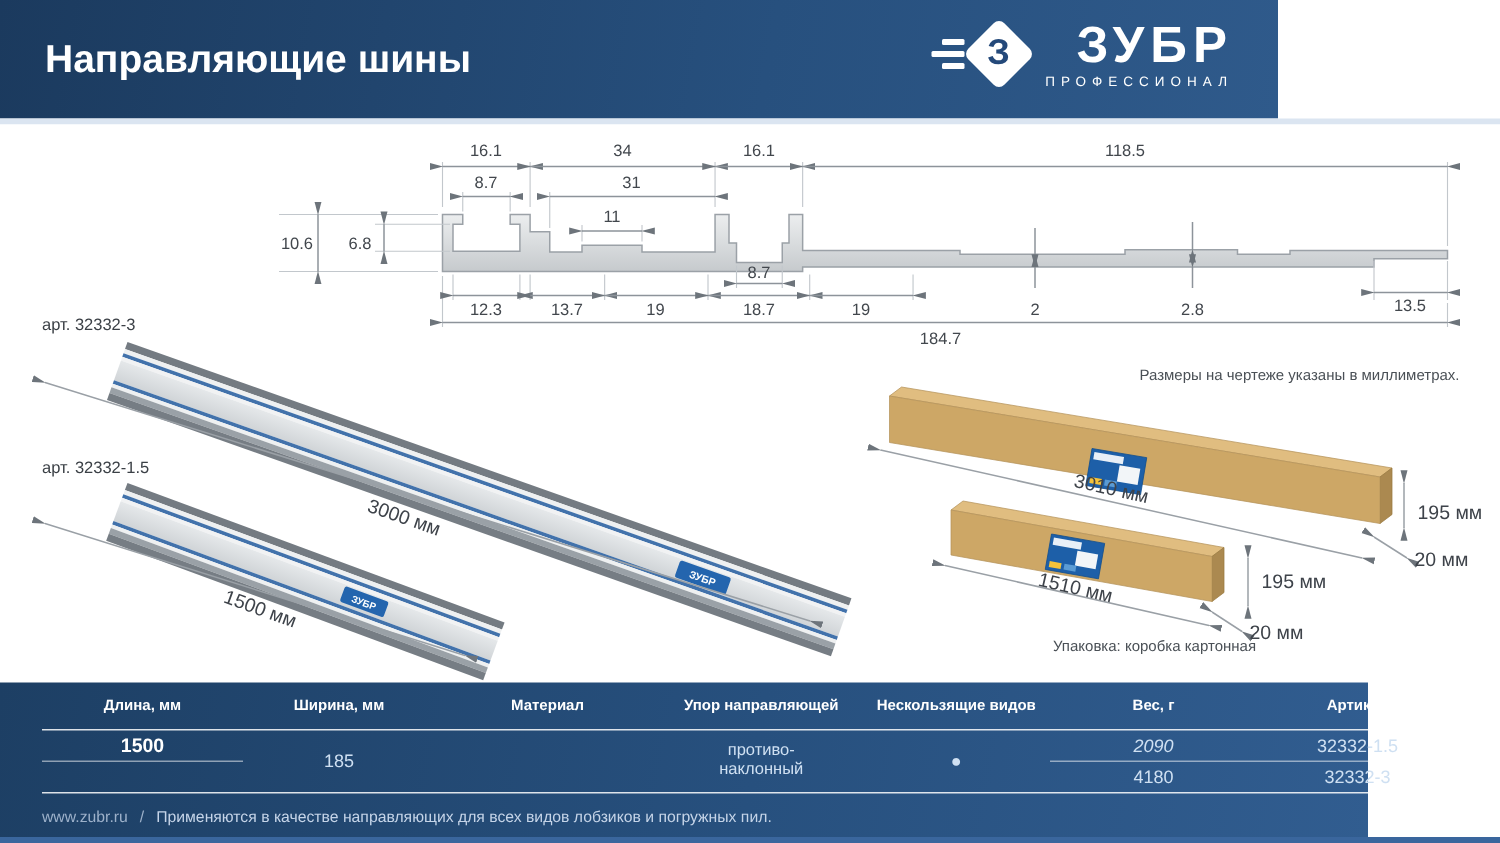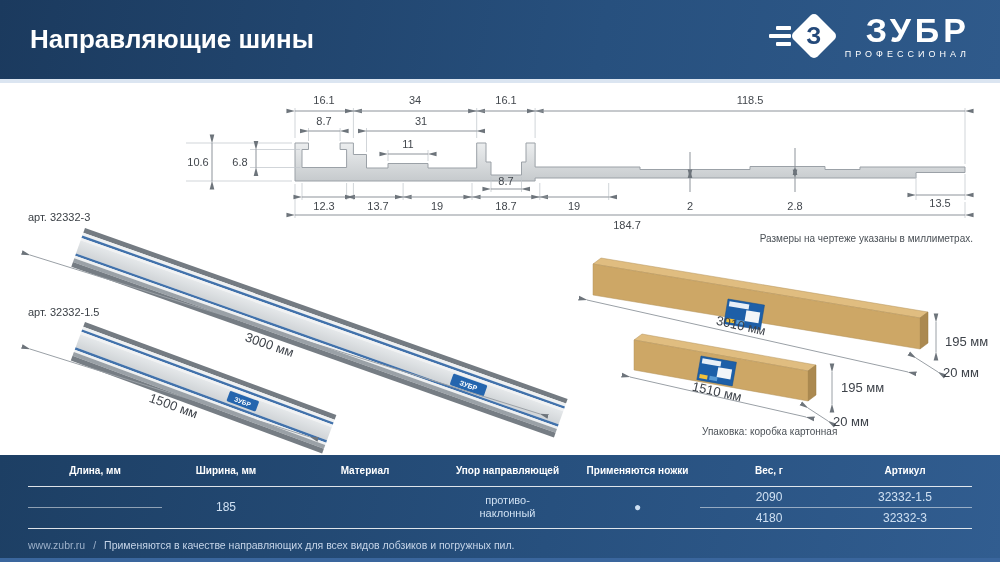--- a/index.html
+++ b/index.html
@@ -6,8 +6,8 @@
   .page{position:relative;width:1000px;height:562px;background:#ffffff;overflow:hidden;
         font-family:"Liberation Sans",sans-serif;}
   
-  .hdr{position:absolute;left:0;top:0;width:1000px;height:79px;
-       background:linear-gradient(100deg,#1b3a5e 0%,#27507e 60%,#2f5a8b 100%);}
+  .hdr{position:absolute;left:0;top:0;width:828px;height:79px;
+       background:linear-gradient(100deg,#1b3a5e 0%,#27507e 60%,#2f5a8b 100%);padding-left:24px;}
   .hdr-strip{position:absolute;left:0;top:79px;width:1000px;height:4px;background:#dbe5f1;}
   .hdr-title{position:absolute;left:30px;top:24px;color:#ffffff;font-size:26px;font-weight:bold;}
   .logo{position:absolute;right:30px;top:13px;display:flex;align-items:center;}

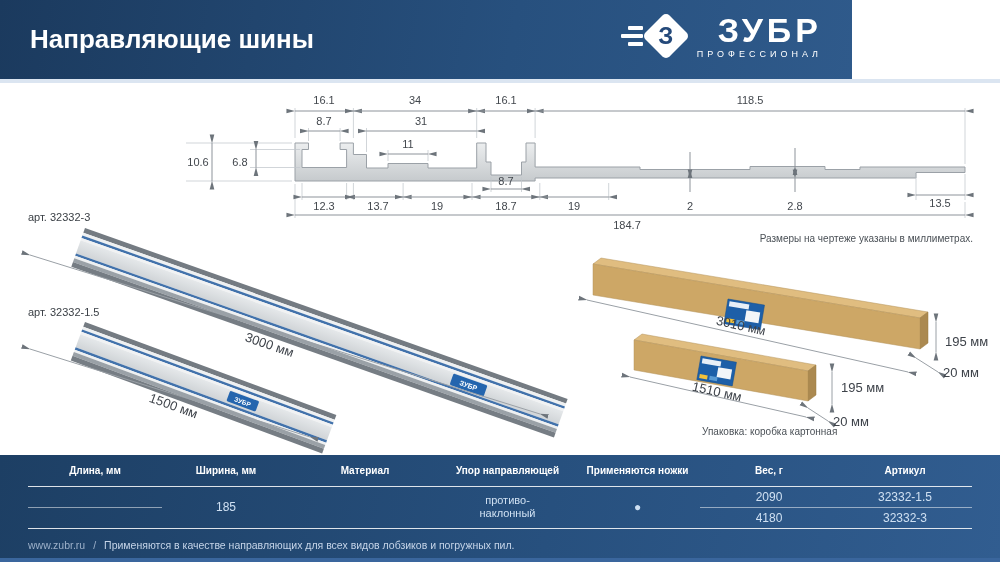--- a/index.html
+++ b/index.html
@@ -26,7 +26,7 @@
   .dimtxt{font-size:11px;fill:#42474d;}
   .lentxt{font-size:13px;fill:#3e434a;}
   .art{position:absolute;font-size:11px;color:#3b4046;}
-  .note{position:absolute;right:27px;top:150px;font-size:10px;color:#4a5056;margin-left:16px;}
+  .note{position:absolute;right:27px;top:162px;font-size:10px;color:#4a5056;margin-left:16px;}
   .pack-caption{position:absolute;left:682px;top:343px;font-size:10px;color:#4a5056;margin-left:20px;}
   
   .panel{position:absolute;left:0;top:455px;width:1000px;height:107px;

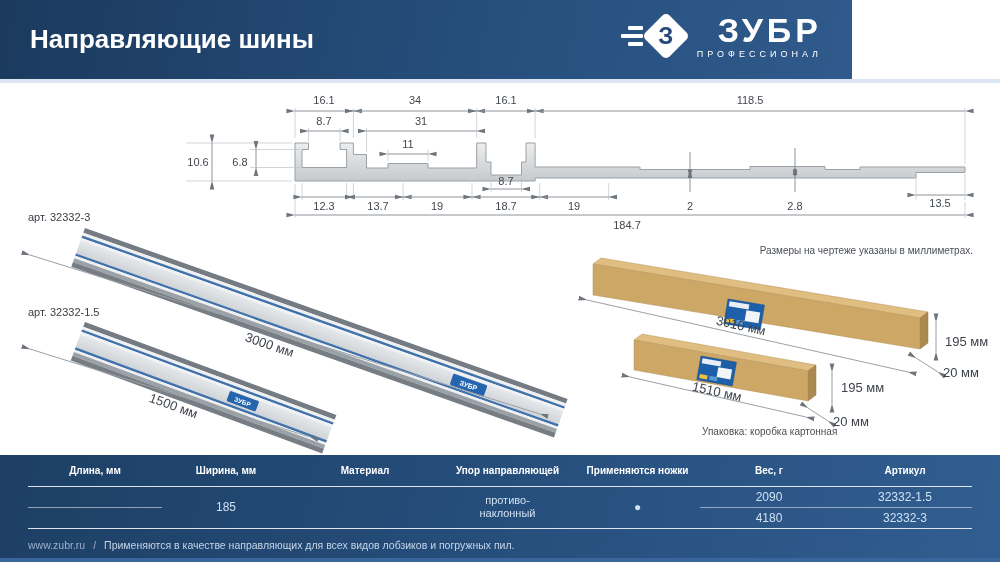--- a/index.html
+++ b/index.html
@@ -29,7 +29,7 @@
   .note{position:absolute;right:27px;top:162px;font-size:10px;color:#4a5056;margin-left:16px;}
   .pack-caption{position:absolute;left:682px;top:343px;font-size:10px;color:#4a5056;margin-left:20px;}
   
-  .panel{position:absolute;left:0;top:455px;width:1000px;height:107px;
+  .panel{position:absolute;left:0;top:455px;width:912px;height:107px;
          background:linear-gradient(100deg,#1d3f64 0%,#27507e 55%,#315d90 100%);}
   .panel-bottom{position:absolute;left:0;bottom:0;width:1000px;height:4px;background:#3a669d;}
   .spec{position:absolute;left:28px;top:0;width:944px;display:grid;

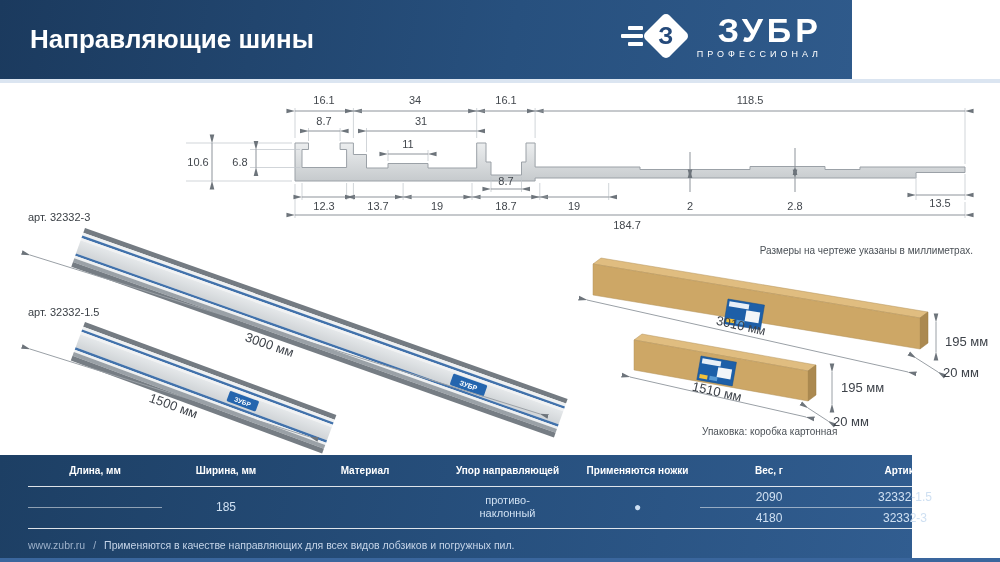--- a/index.html
+++ b/index.html
@@ -250,7 +250,7 @@
       <div class="hc" style="grid-column:2;grid-row:1;">Ширина, мм</div>
       <div class="hc" style="grid-column:4;grid-row:1;">Упор направляющей</div>
       <div class="hc" style="grid-column:3;grid-row:1;">Материал</div>
-      <div class="hc" style="grid-column:5;grid-row:1;">Применяются ножки</div>
+      <div class="hc" style="grid-column:5;grid-row:1;">Нескользящие видов</div>
       <div class="hc" style="grid-column:7;grid-row:1;">Артикул</div>
       <div class="hc" style="grid-column:6;grid-row:1;">Вес, г</div>
 

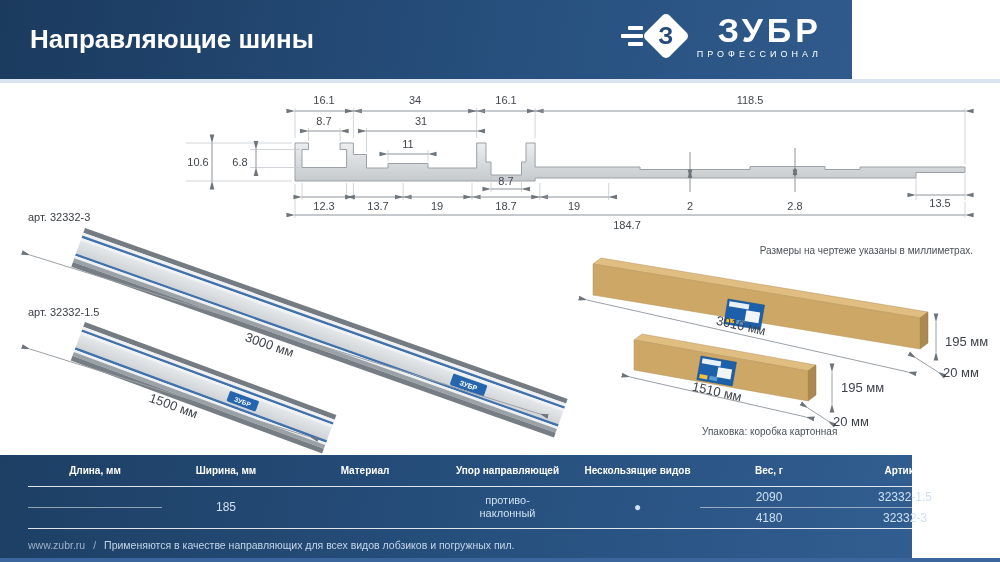--- a/index.html
+++ b/index.html
@@ -254,6 +254,7 @@
       <div class="hc" style="grid-column:7;grid-row:1;">Артикул</div>
       <div class="hc" style="grid-column:6;grid-row:1;">Вес, г</div>
 
+      <div class="vc vb" style="grid-column:1;grid-row:2;">1500</div>
       <div class="vc span2" style="grid-column:2;">185</div>
       <div class="vc span2" style="grid-column:4;">
           <span class="wrap2">противо-наклонный</span>

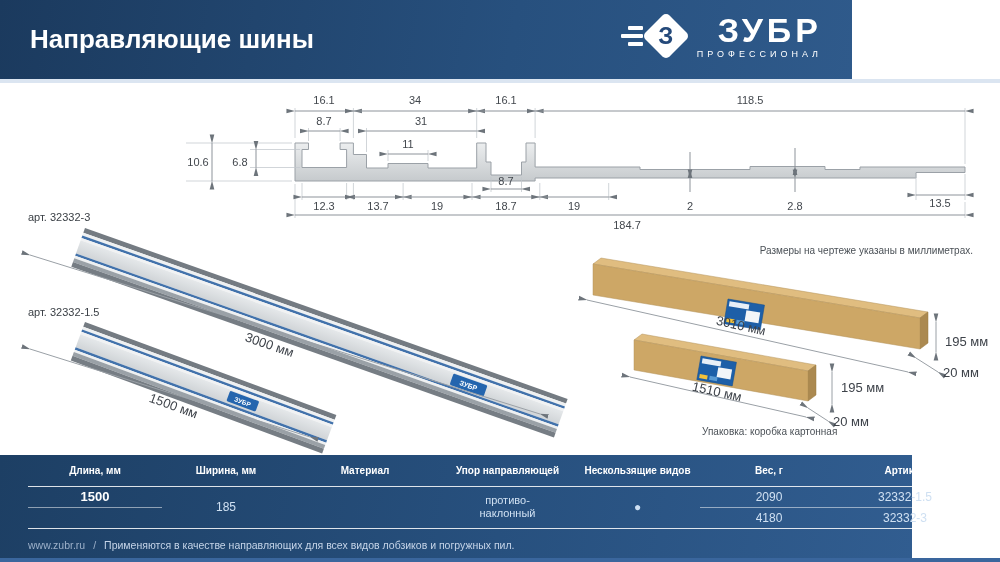--- a/index.html
+++ b/index.html
@@ -260,7 +260,7 @@
           <span class="wrap2">противо-наклонный</span>
         </div>
       <div class="vc span2 dotc" style="grid-column:5;">●</div>
-      <div class="vc" style="grid-column:6;grid-row:2;">2090</div>
+      <div class="vc" style="grid-column:6;grid-row:2;font-style:italic;">2090</div>
       <div class="vc" style="grid-column:6;grid-row:3;">4180</div>
       <div class="vc" style="grid-column:7;grid-row:2;">32332-1.5</div>
       <div class="vc" style="grid-column:7;grid-row:3;">32332-3</div>

